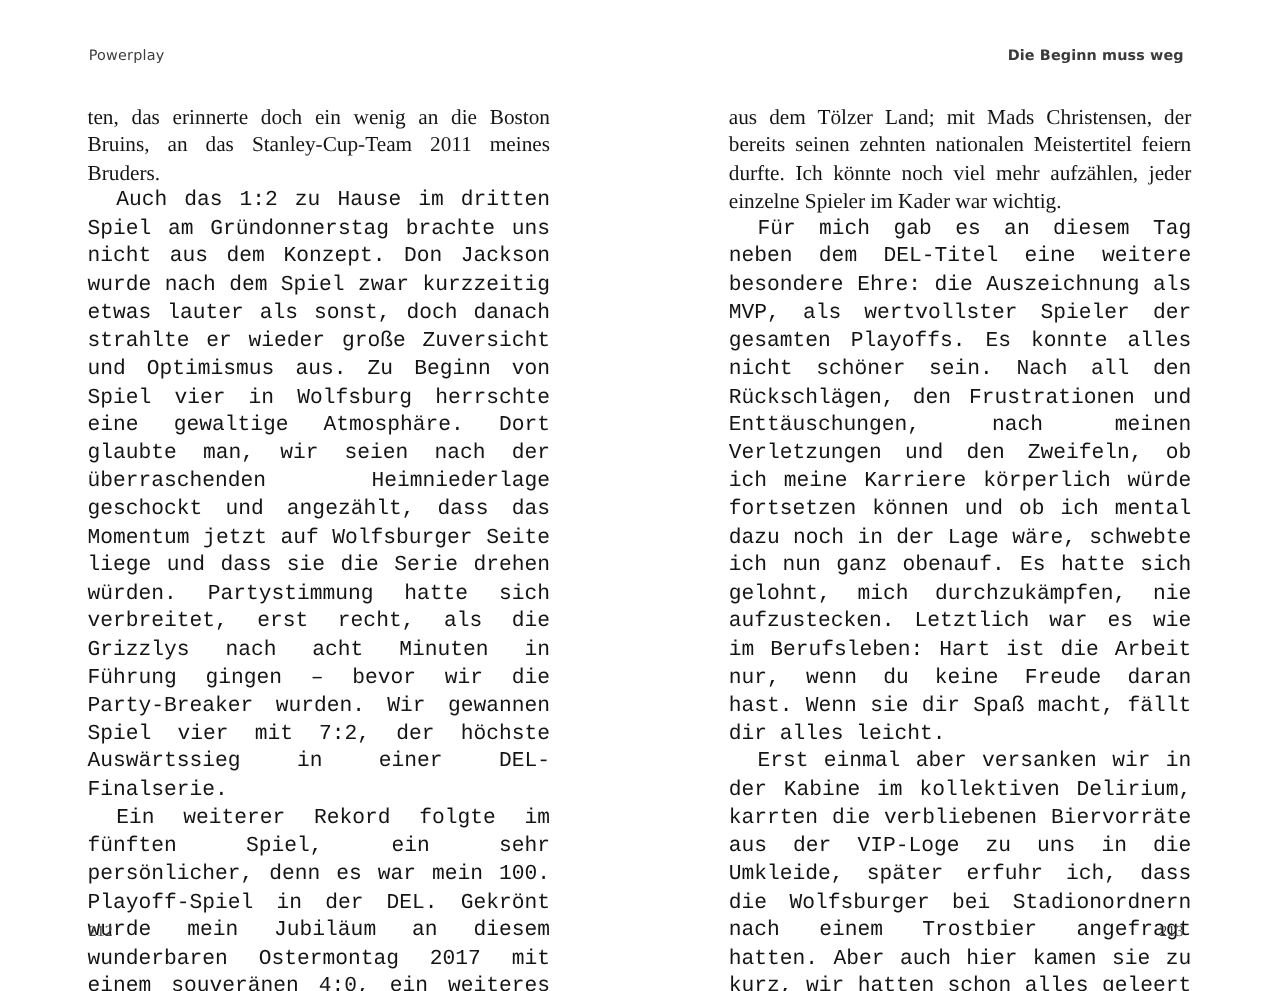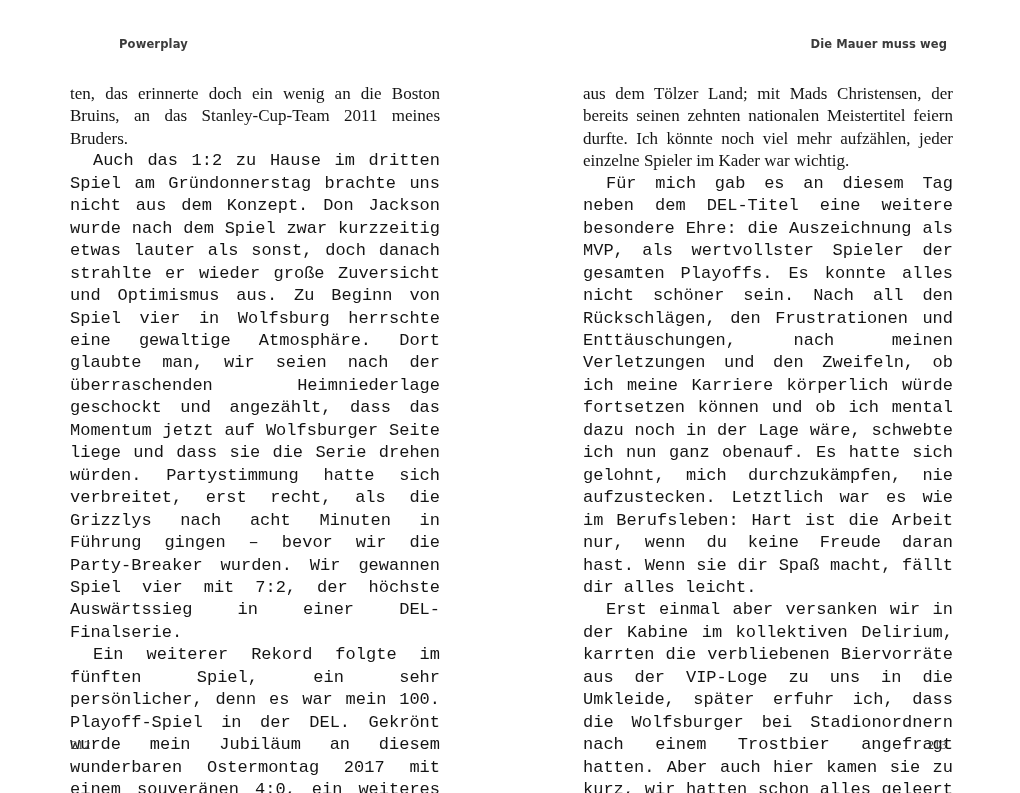--- a/index.html
+++ b/index.html
@@ -34,8 +34,7 @@
   }
   .runhead-left {
     left: 71px;
-    font-weight: 700;
-    margin-left: 48px;
+    font-weight: 400;
   }
   .runhead-right {
     right: 73px;

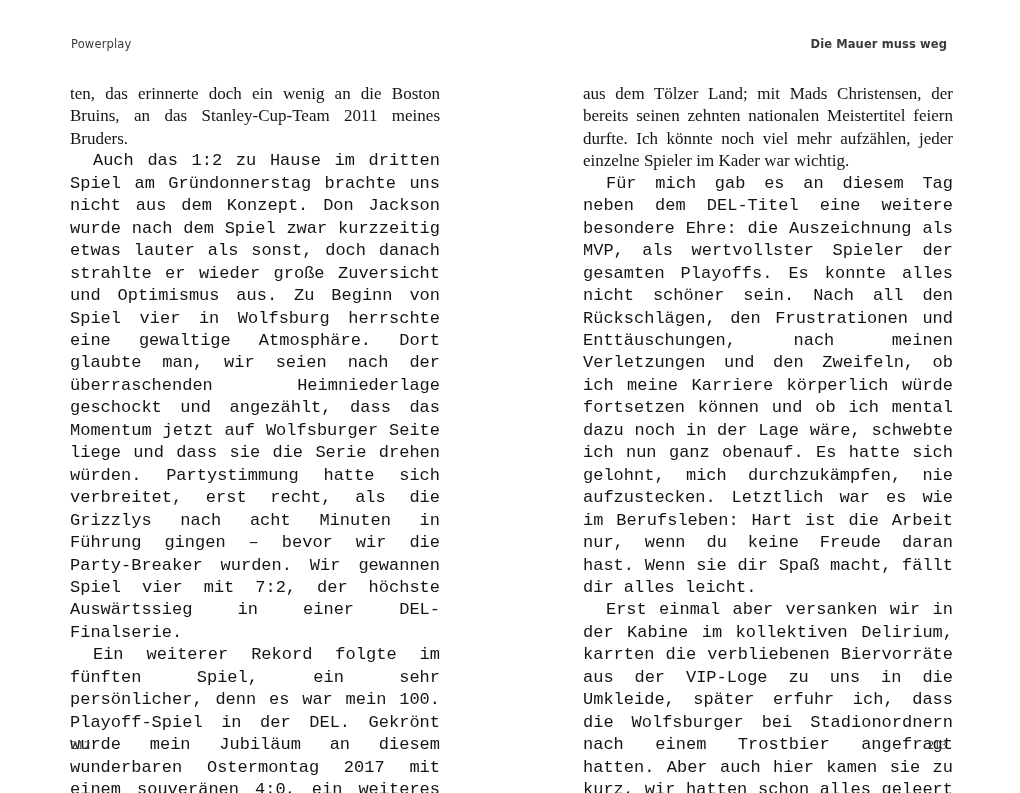--- a/index.html
+++ b/index.html
@@ -97,7 +97,7 @@
 
   <div class="folio folio-left">212</div>
 
-  <div class="runhead runhead-right">Die Mauer muss weg</div>
+  <div class="runhead runhead-right">Die Beginn muss weg</div>
 
   <div class="col col-right">
       <p class="">aus dem Tölzer Land; mit Mads Christensen, der bereits seinen zehnten nationalen Meistertitel feiern durfte. Ich könnte noch viel mehr aufzählen, jeder einzelne Spieler im Kader war wichtig.</p>

